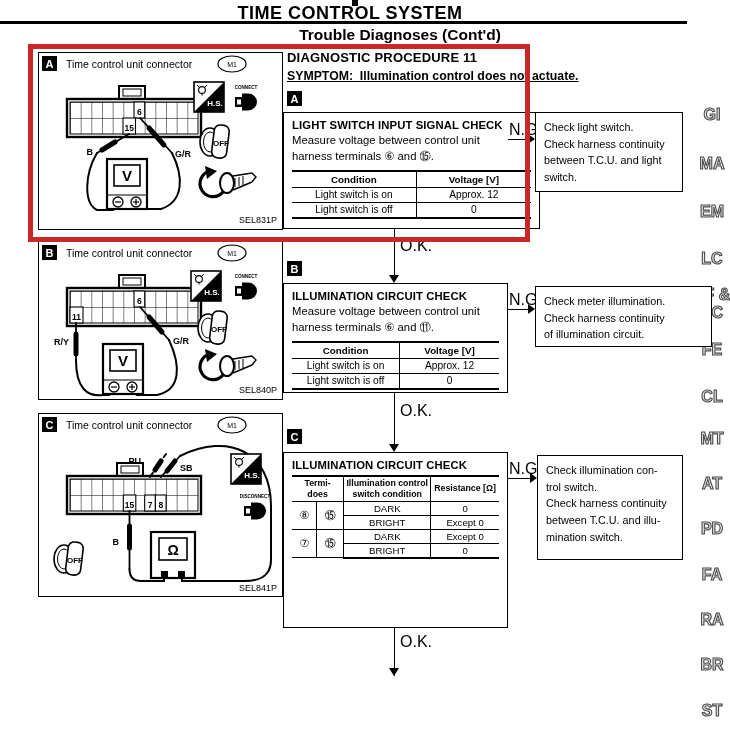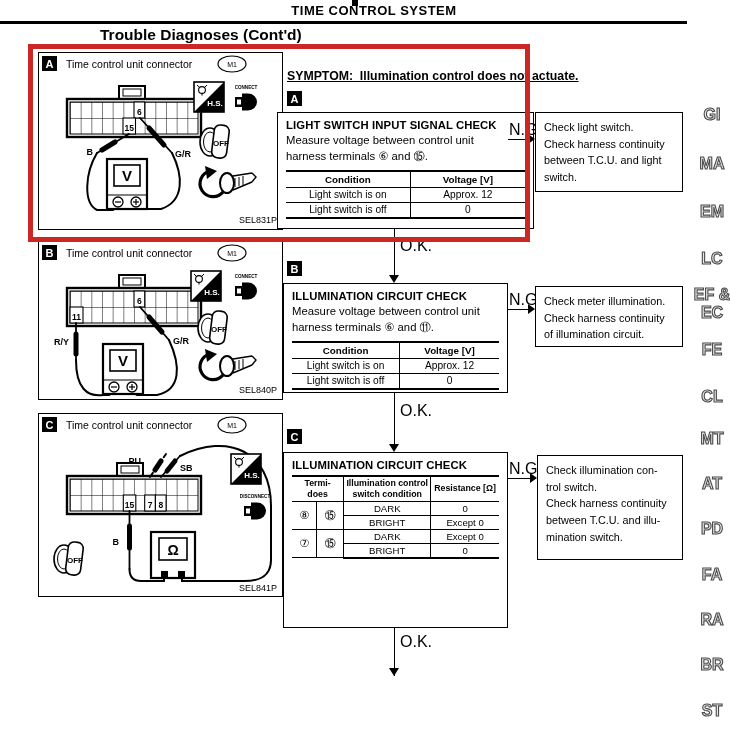--- a/index.html
+++ b/index.html
@@ -6,7 +6,7 @@
   .page{position:relative;width:730px;height:731px;background:#fff;overflow:hidden;
         font-family:"Liberation Sans","DejaVu Sans",sans-serif;color:#000;}
   .abs{position:absolute;}
-  .hdr-title{font-size:13px;font-weight:bold;letter-spacing:.5px;padding-left:24px;}
+  .hdr-title{font-size:18px;font-weight:bold;letter-spacing:.5px;}
   .hdr-sub{font-size:15.5px;font-weight:bold;}
   .rule{background:#000;}
   .proc-h{font-size:13px;font-weight:bold;letter-spacing:.2px;}

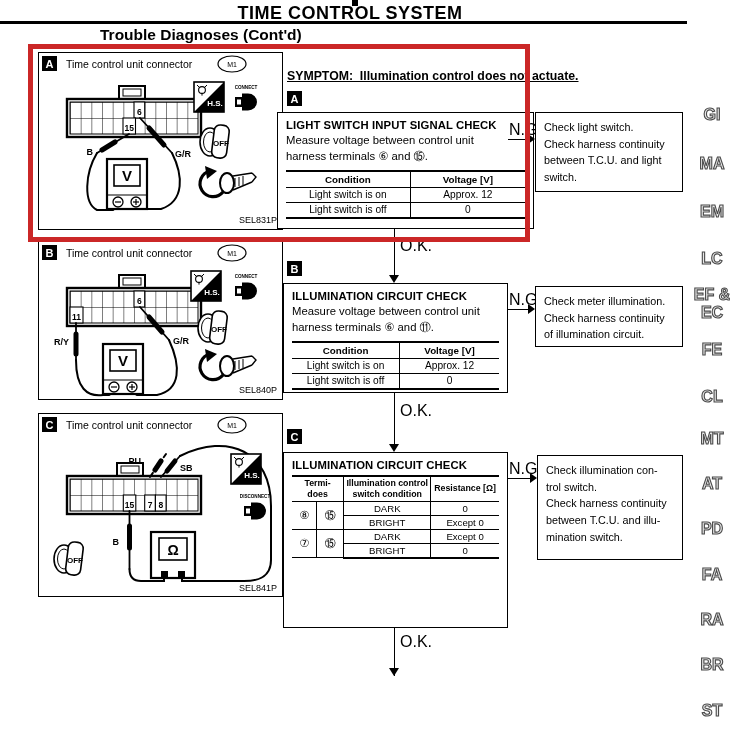--- a/index.html
+++ b/index.html
@@ -98,7 +98,7 @@
   <div class="abs" style="left:352px;top:0;width:6px;height:6px;background:#000;"></div>
   <div class="abs hdr-title" style="left:0;top:3px;width:700px;text-align:center;">TIME CONTROL SYSTEM</div>
   <div class="abs rule" style="left:0;top:21px;width:687px;height:2.5px;"></div>
-  <div class="abs hdr-sub" style="left:100px;top:26px;width:600px;">Trouble Diagnoses (Cont'd)</div>
+  <div class="abs hdr-sub" style="left:100px;top:26px;width:600px;text-align:center;">Trouble Diagnoses (Cont'd)</div>
 
   <div class="abs mcode" style="left:692px;top:106px;">GI</div>
   <div class="abs mcode" style="left:692px;top:155px;">MA</div>

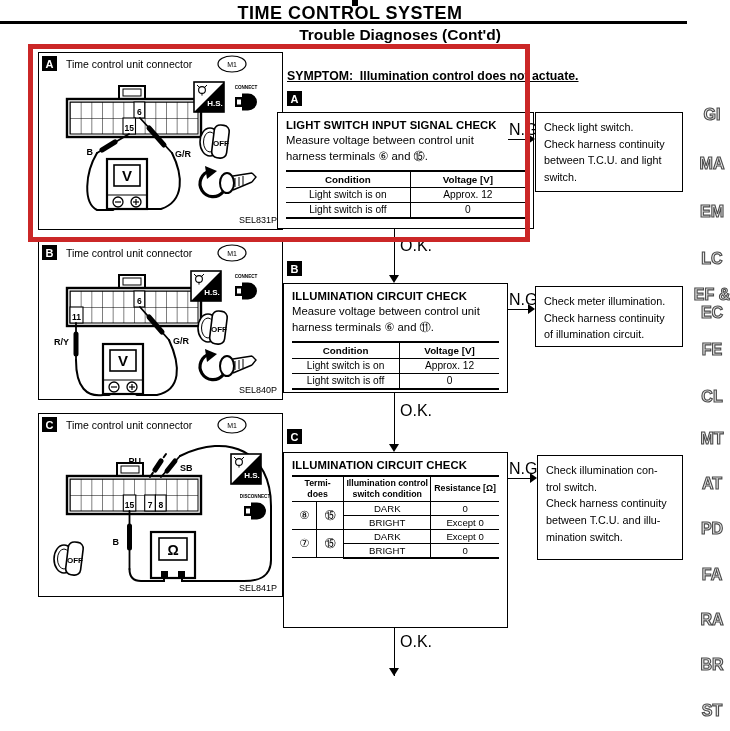--- a/index.html
+++ b/index.html
@@ -244,6 +244,7 @@
     </svg>
   </div>
 
+  <div class="abs proc-h" style="left:287px;top:50px;">DIAGNOSTIC PROCEDURE 11</div>
   <div class="abs symptom" style="left:287px;top:69px;white-space:pre;text-decoration:underline;">SYMPTOM:  Illumination control does not actuate.</div>
 
   <div class="abs lbl-sq" style="left:287px;top:91px;">A</div>

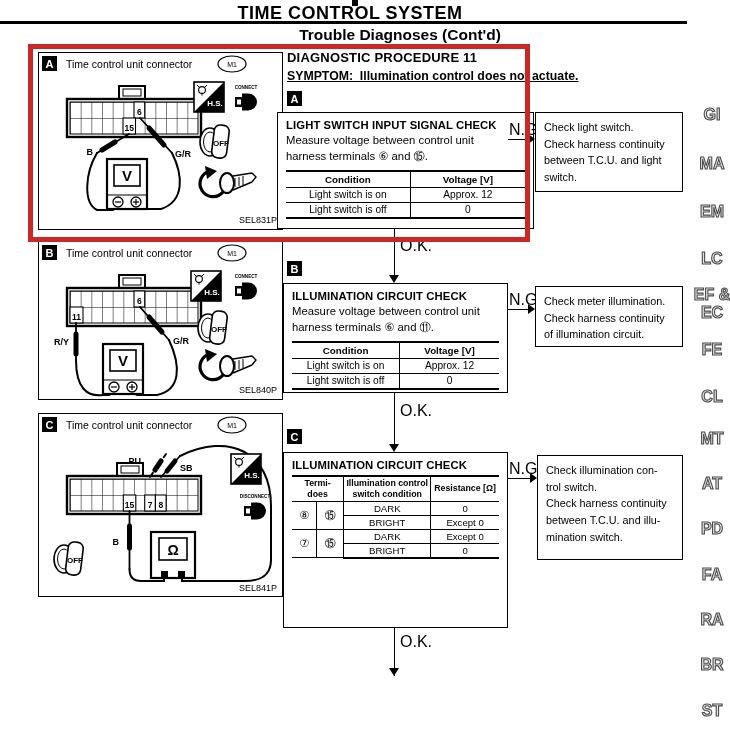--- a/index.html
+++ b/index.html
@@ -248,7 +248,7 @@
   <div class="abs symptom" style="left:287px;top:69px;white-space:pre;text-decoration:underline;">SYMPTOM:  Illumination control does not actuate.</div>
 
   <div class="abs lbl-sq" style="left:287px;top:91px;">A</div>
-  <div class="abs stepbox" style="left:277px;top:112px;width:257px;height:117px;">
+  <div class="abs stepbox" style="left:283px;top:112px;width:257px;height:117px;">
     <div class="t">LIGHT SWITCH INPUT SIGNAL CHECK</div>
     <div class="b">Measure voltage between control unit
 harness terminals ⑥ and ⑮.</div>

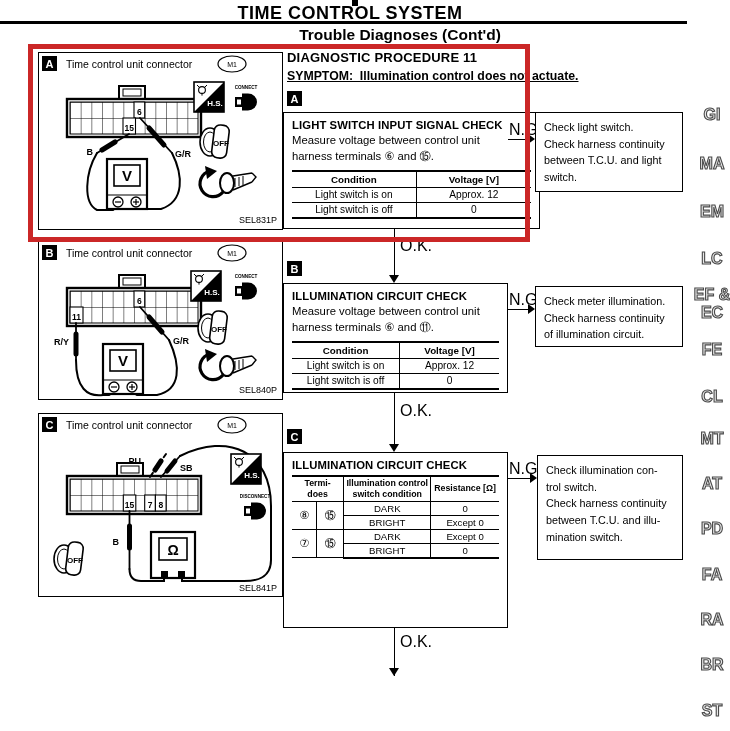--- a/index.html
+++ b/index.html
@@ -306,7 +306,7 @@
   <div class="abs nglbl" style="left:509px;top:291px;">N.G.</div>
   <div class="abs hline" style="left:508px;top:309px;width:21px;"></div>
   <div class="abs ah-right" style="left:528px;top:304px;"></div>
-  <div class="abs ngbox" style="left:535px;top:286px;width:148px;height:61px;">Check meter illumination.
+  <div class="abs ngbox" style="left:535px;top:286px;width:177px;height:61px;">Check meter illumination.
 Check harness continuity
 of illumination circuit.</div>
 

